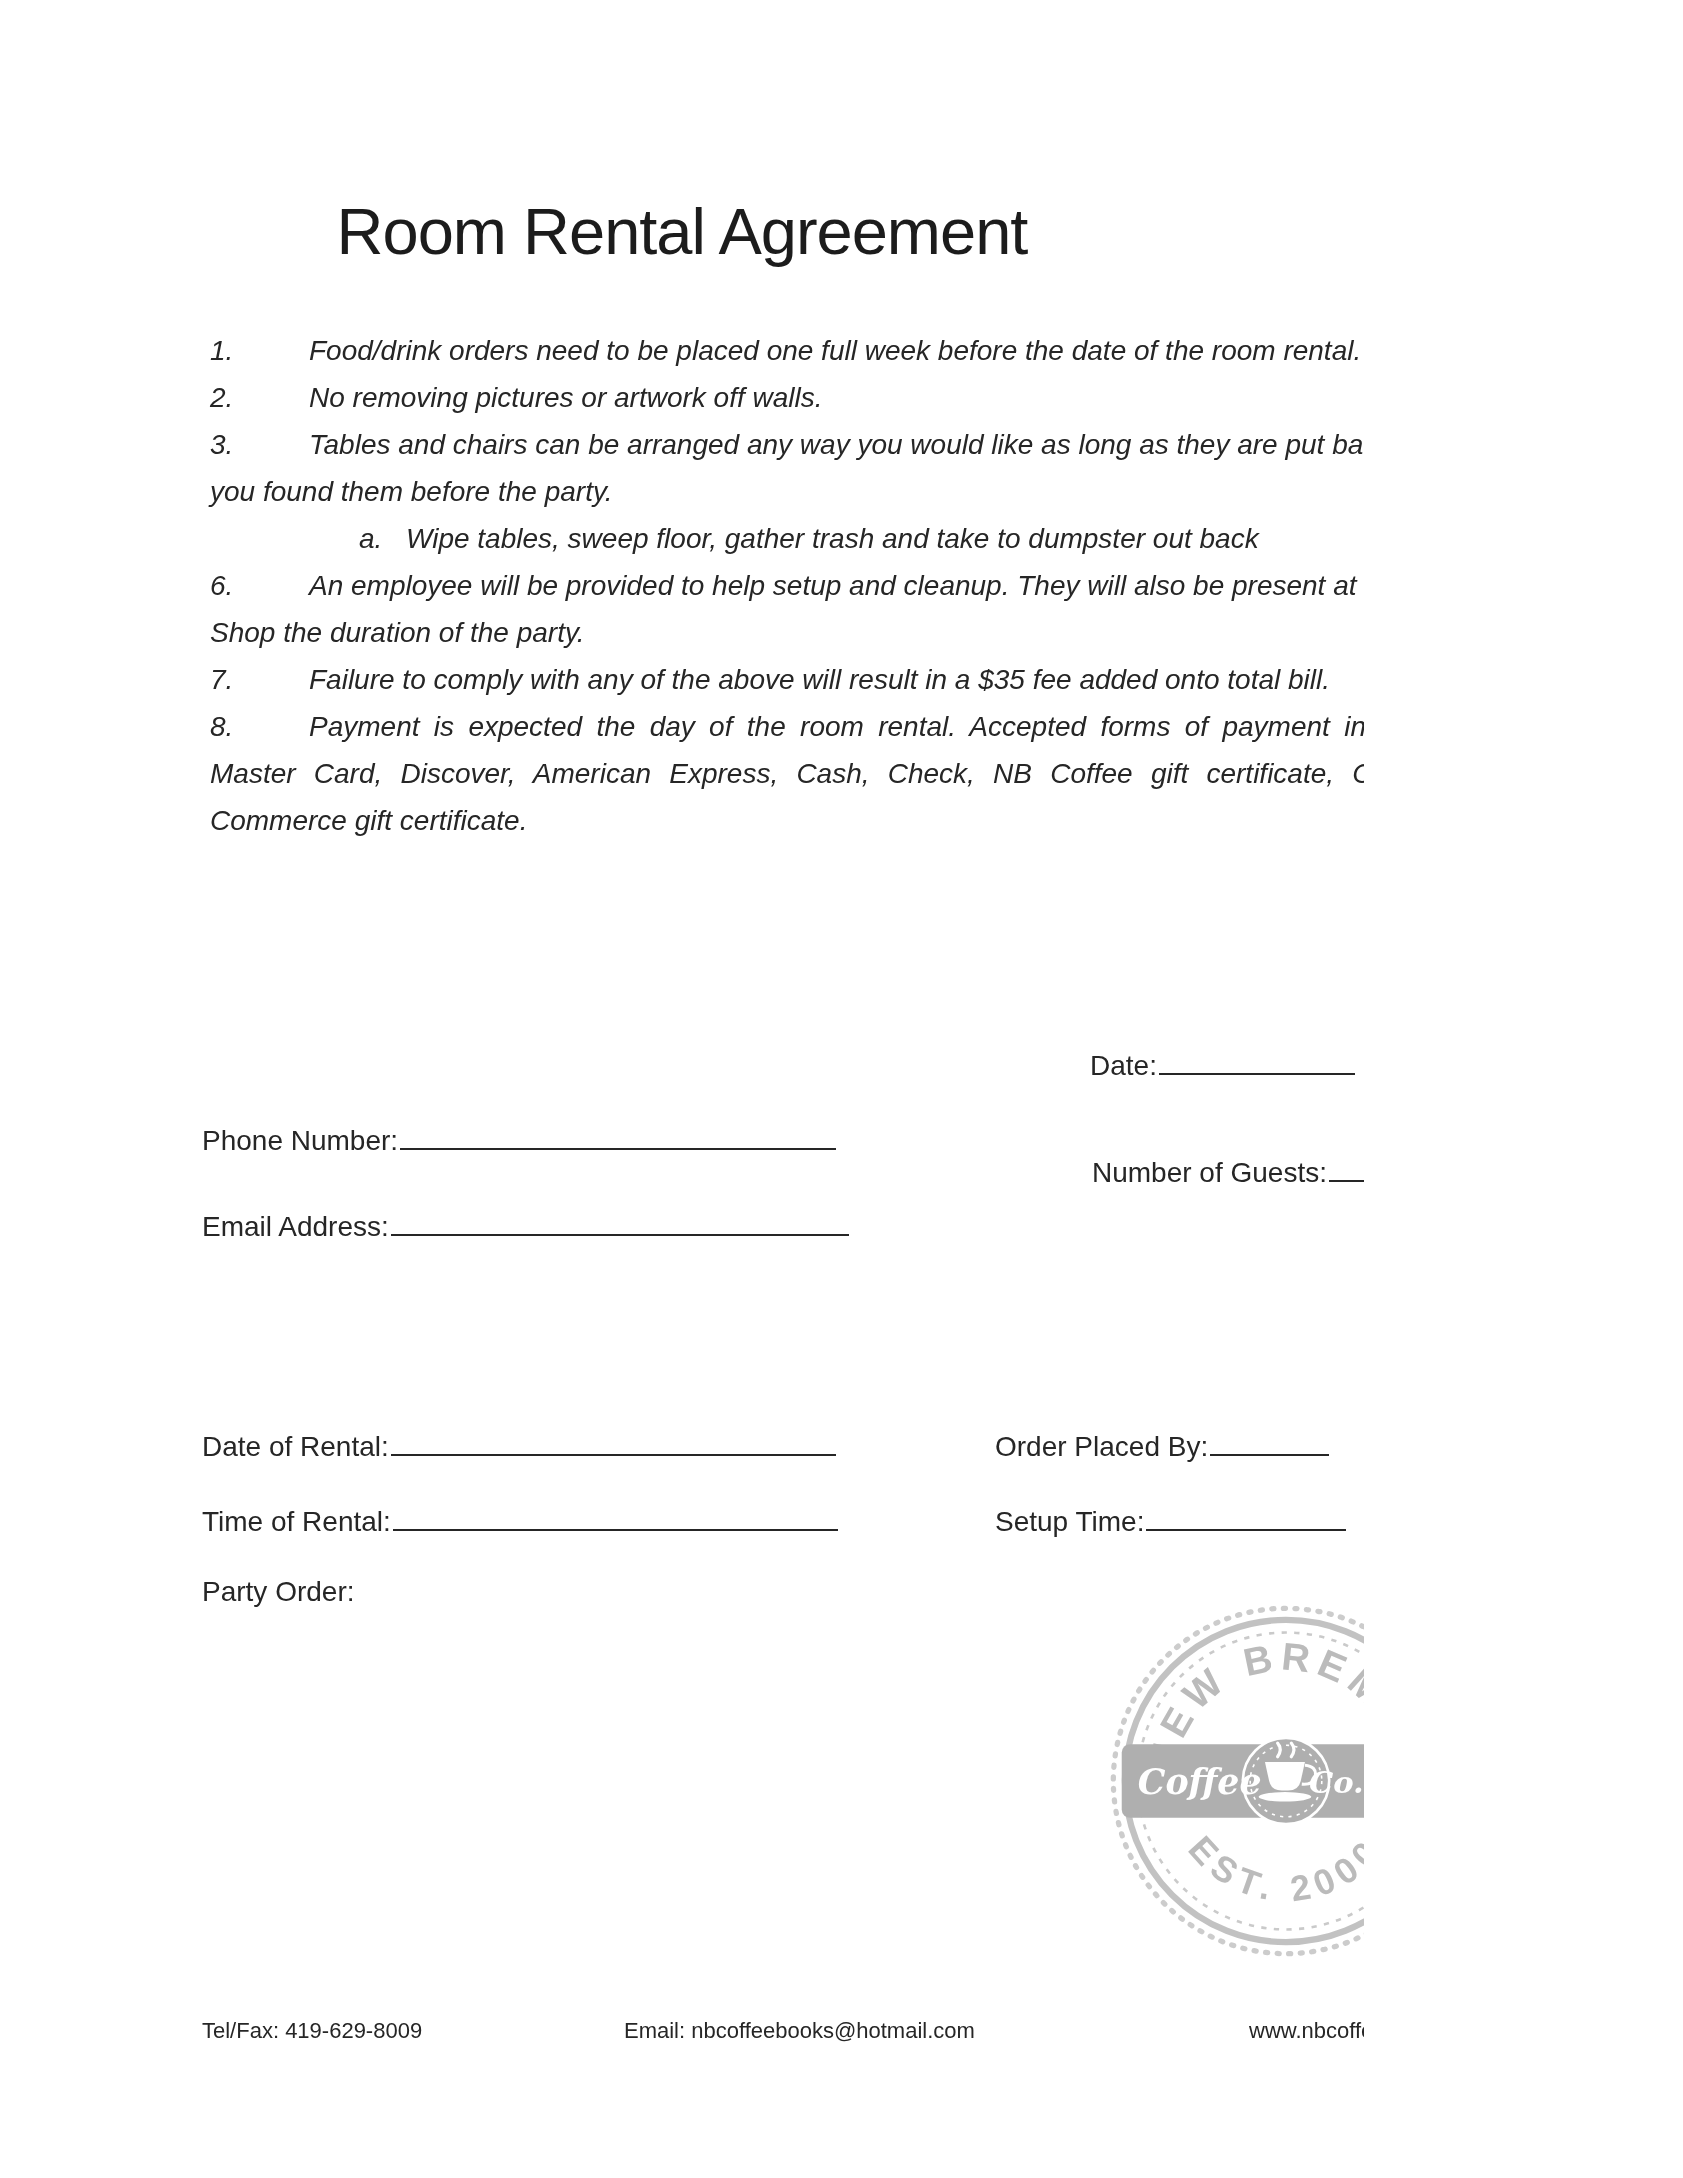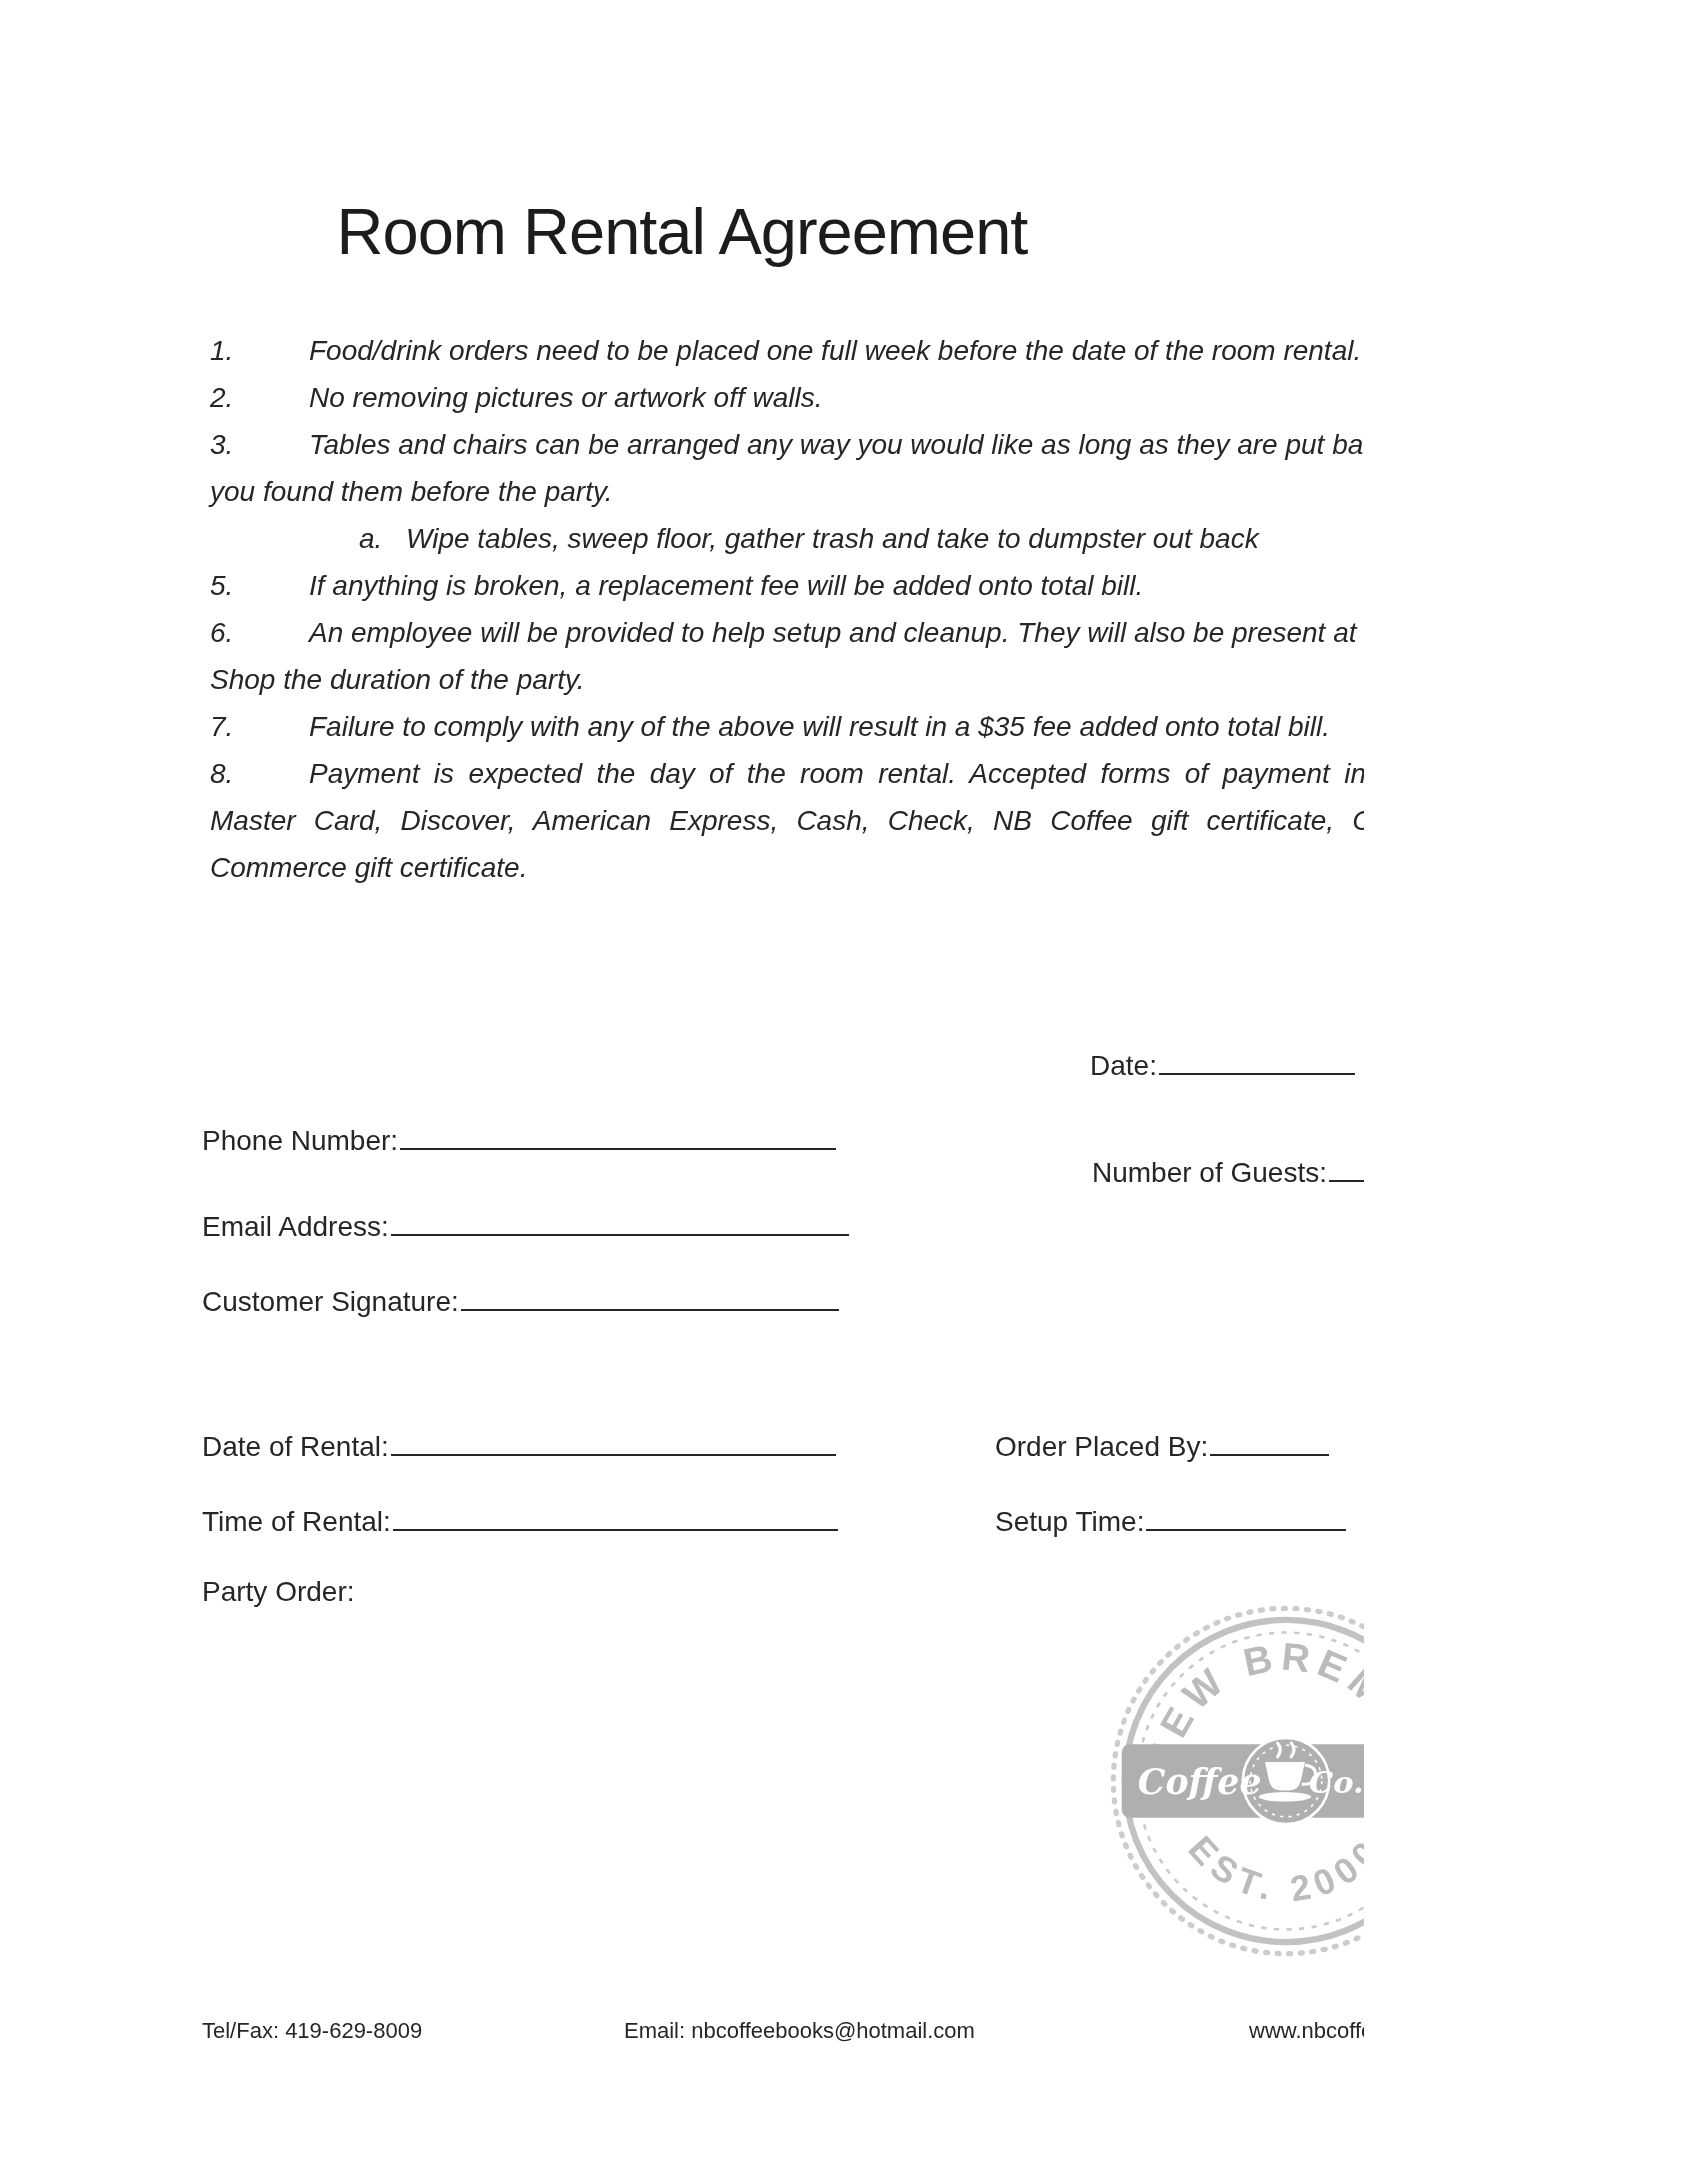--- a/index.html
+++ b/index.html
@@ -88,7 +88,6 @@
     <p class="rule"><span class="rule-num">2.</span><span class="rule-text">No removing pictures or artwork off walls.</span></p>
     <p class="rule"><span class="rule-num">3.</span><span class="rule-text">Tables and chairs can be arranged any way you would like as long as they are put back where you found them before the party.</span></p>
     <p class="rule sub"><span class="rule-num">a.</span><span class="rule-text">Wipe tables, sweep floor, gather trash and take to dumpster out back</span></p>
-    <p class="rule"><span class="rule-num">5.</span><span class="rule-text">If anything is broken, a replacement fee will be added onto total bill.</span></p>
     <p class="rule"><span class="rule-num">6.</span><span class="rule-text">An employee will be provided to help setup and cleanup. They will also be present at the Coffee Shop the duration of the party.</span></p>
     <p class="rule"><span class="rule-num">7.</span><span class="rule-text">Failure to comply with any of the above will result in a $35 fee added onto total bill.</span></p>
     <p class="rule justify"><span class="rule-num">8.</span><span class="rule-text">Payment is expected the day of the room rental. Accepted forms of payment include Visa, Master Card, Discover, American Express, Cash, Check, NB Coffee gift certificate, Chamber of Commerce gift certificate.</span></p>

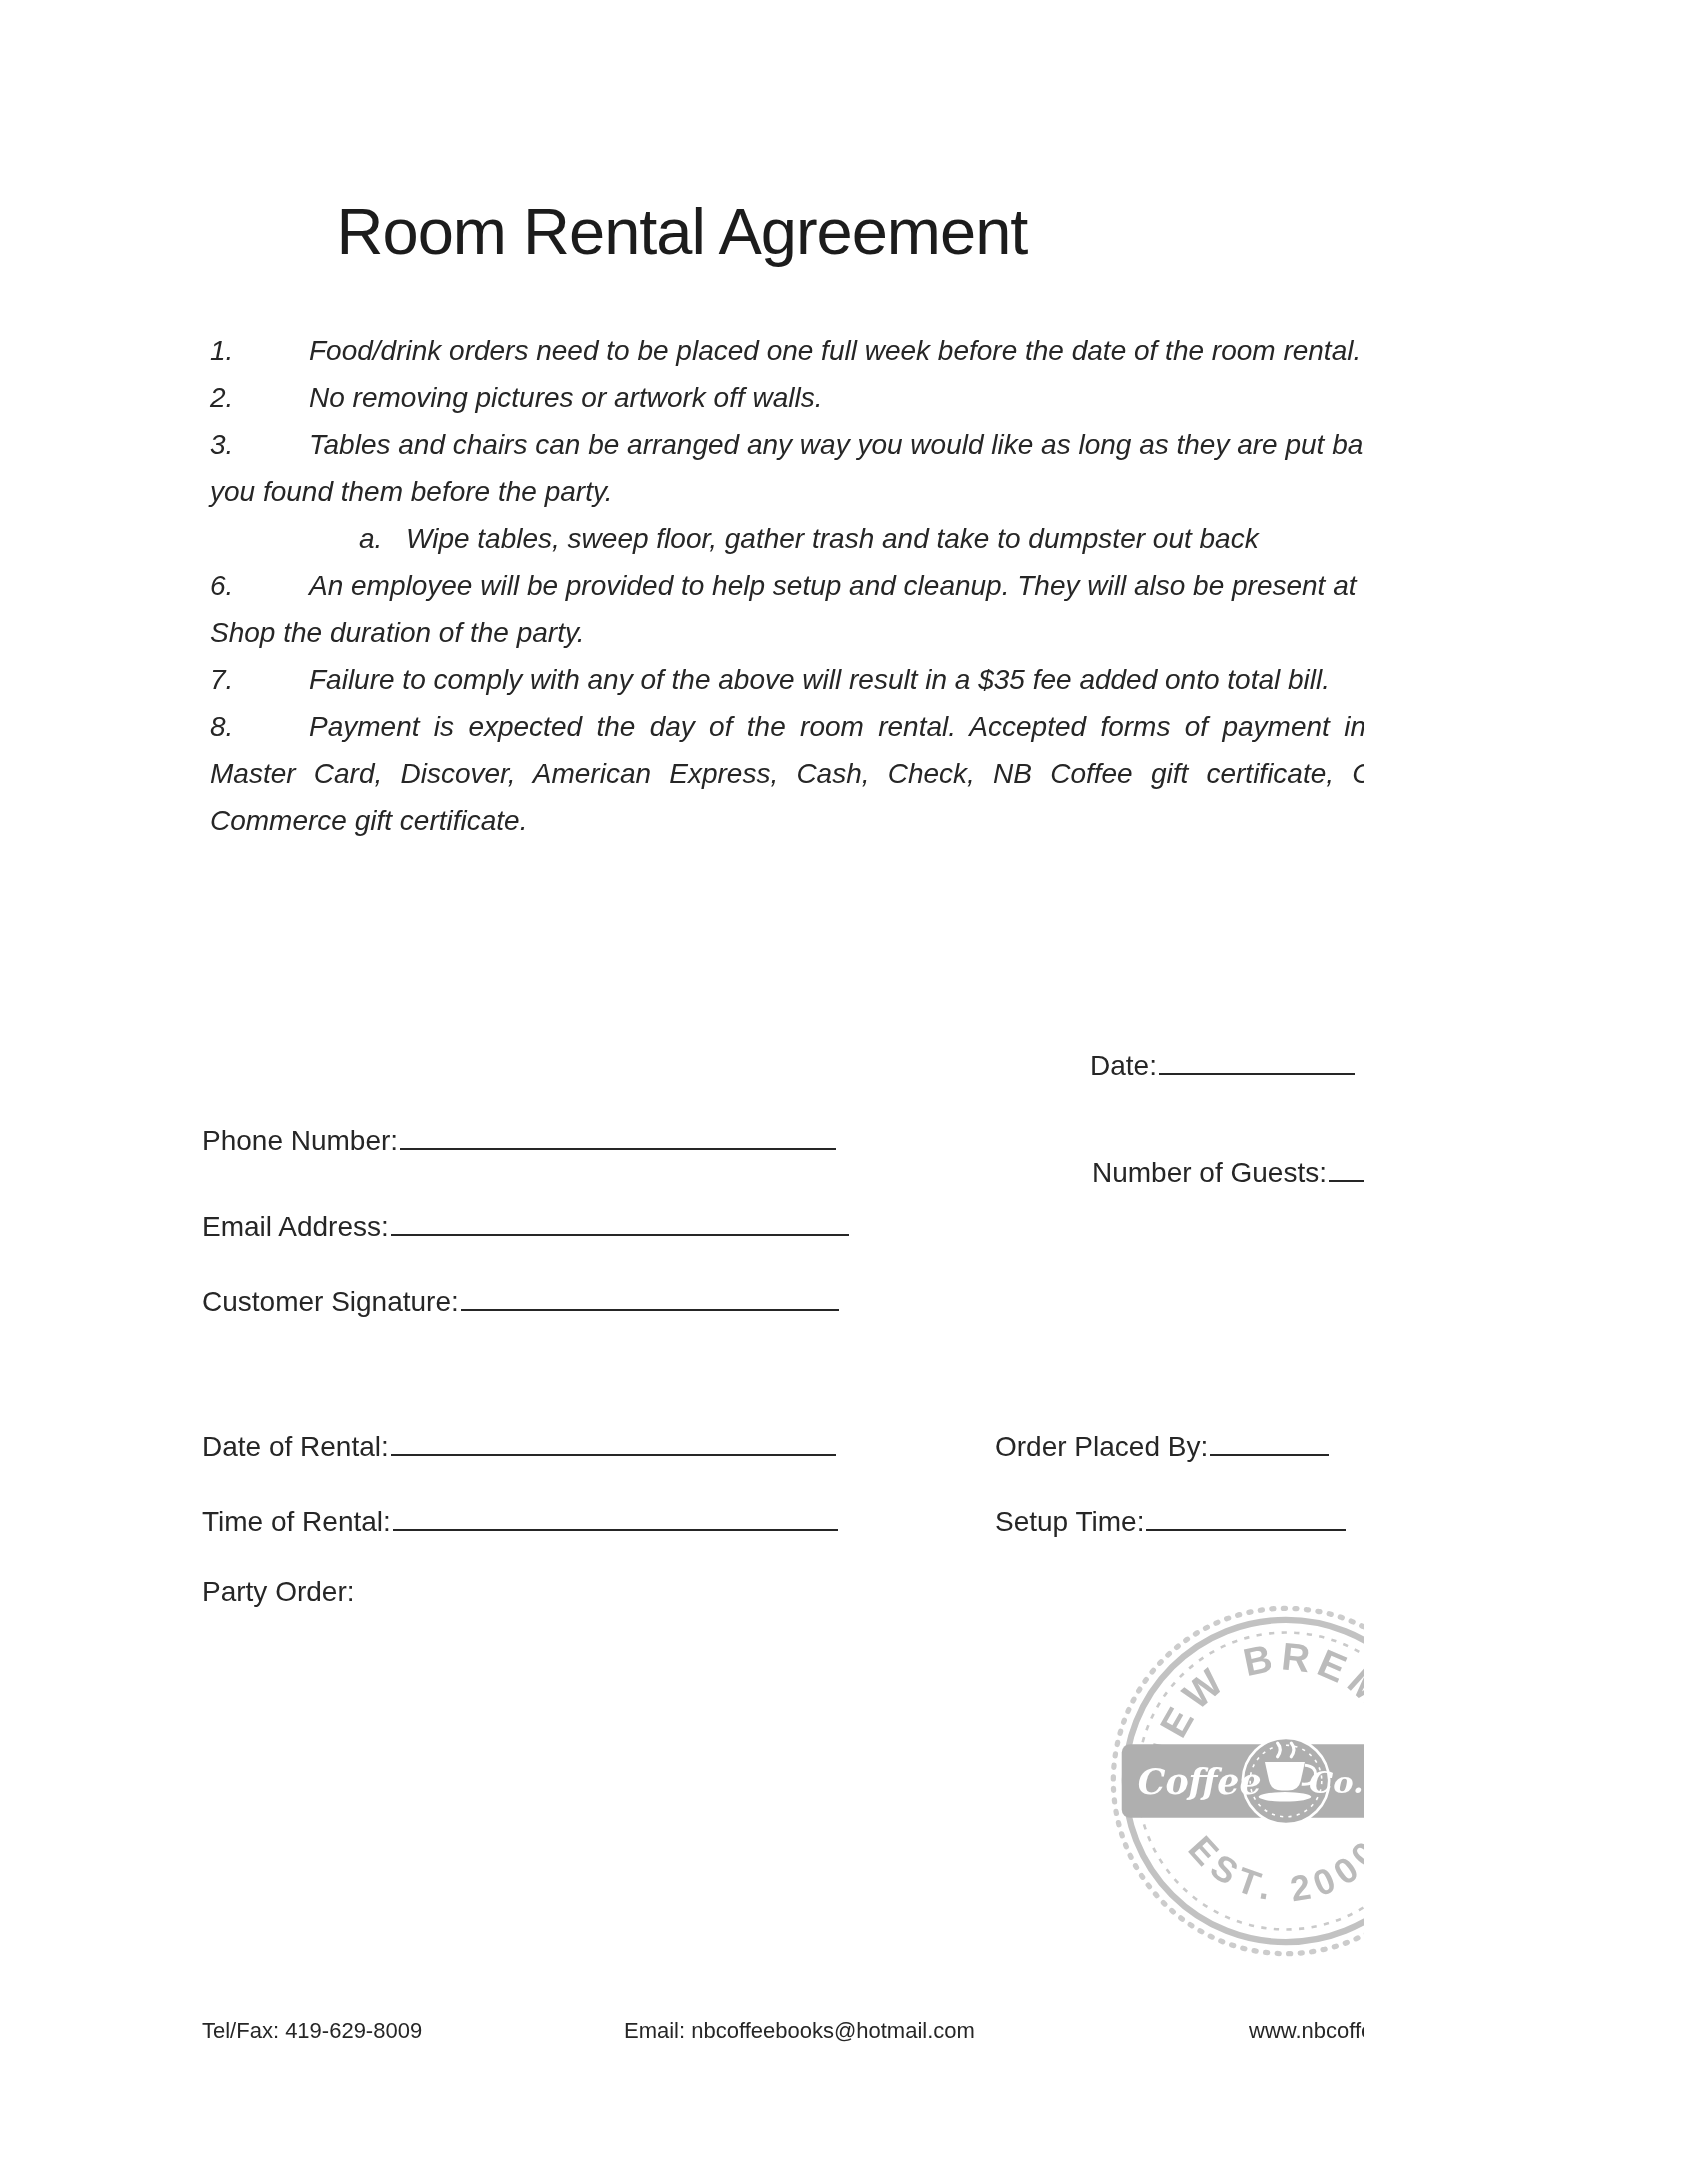--- a/index.html
+++ b/index.html
@@ -108,9 +108,6 @@
     <span>Email Address:</span><span class="blank w-email"></span>
   </div>
 
-  <div class="frow" style="top:1281px; left:202px;">
-    <span>Customer Signature:</span><span class="blank w-sig"></span>
-  </div>
 
   <div class="frow" style="top:1426px; left:202px;">
     <span>Date of Rental:</span><span class="blank w-rdate"></span>

